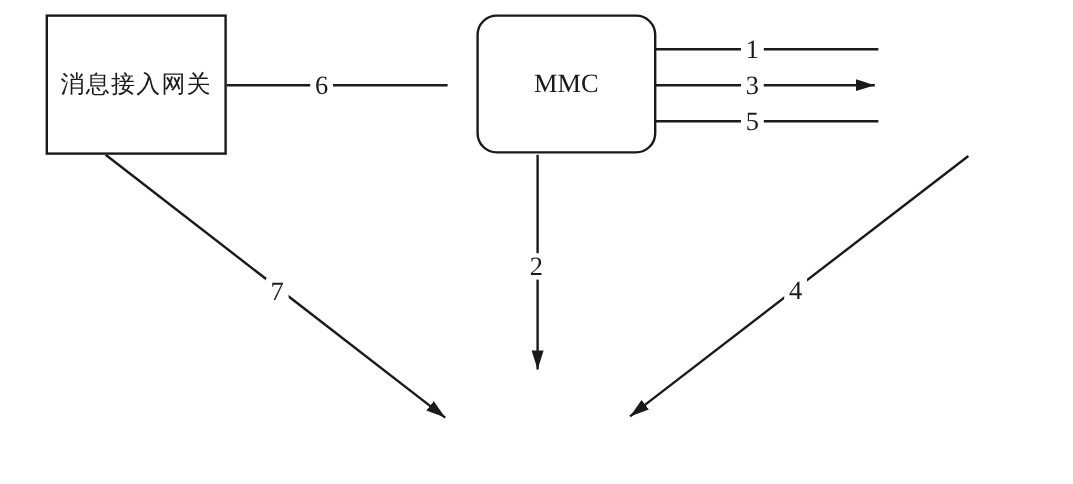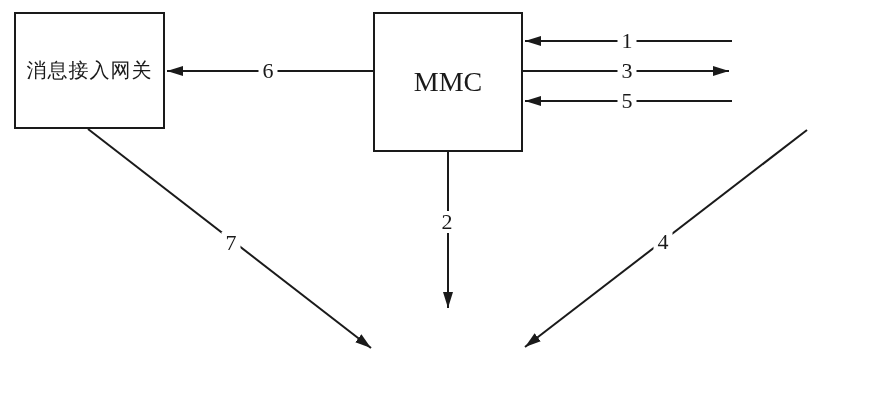--- a/index.html
+++ b/index.html
@@ -31,6 +31,7 @@
     border: 2px solid var(--line-color);
     display: flex; align-items: center; justify-content: center;
     color: var(--line-color);
+    margin-left: 24px;
   }
   .node-gateway { left: 14px;  top: 12px;  width: 151px; height: 117px; font-size: 20px; letter-spacing: 1px; }
   .node-mmc     { left: 373px; top: 12px;  width: 150px; height: 140px; font-size: 28px; }

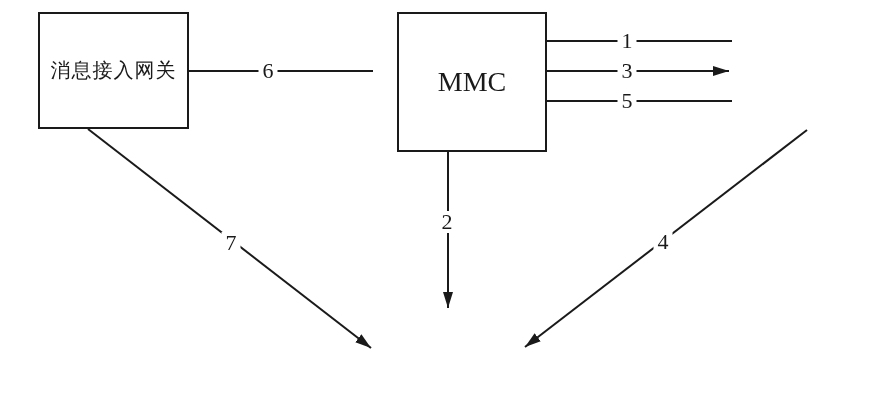--- a/index.html
+++ b/index.html
@@ -34,7 +34,7 @@
     margin-left: 24px;
   }
   .node-gateway { left: 14px;  top: 12px;  width: 151px; height: 117px; font-size: 20px; letter-spacing: 1px; }
-  .node-mmc     { left: 373px; top: 12px;  width: 150px; height: 140px; font-size: 28px; }
+  .node-mmc     { left: 373px; top: 12px;  width: 150px; height: 116px; font-size: 22px; border-radius: 17px; }
   .node-agent   { left: 730px; top: 12px;  width: 150px; height: 118px; font-size: 20px; letter-spacing: 1px; }
   .node-mms     { left: 373px; top: 309px; width: 150px; height: 86px;  font-size: 22px; }
   .edge-label {

